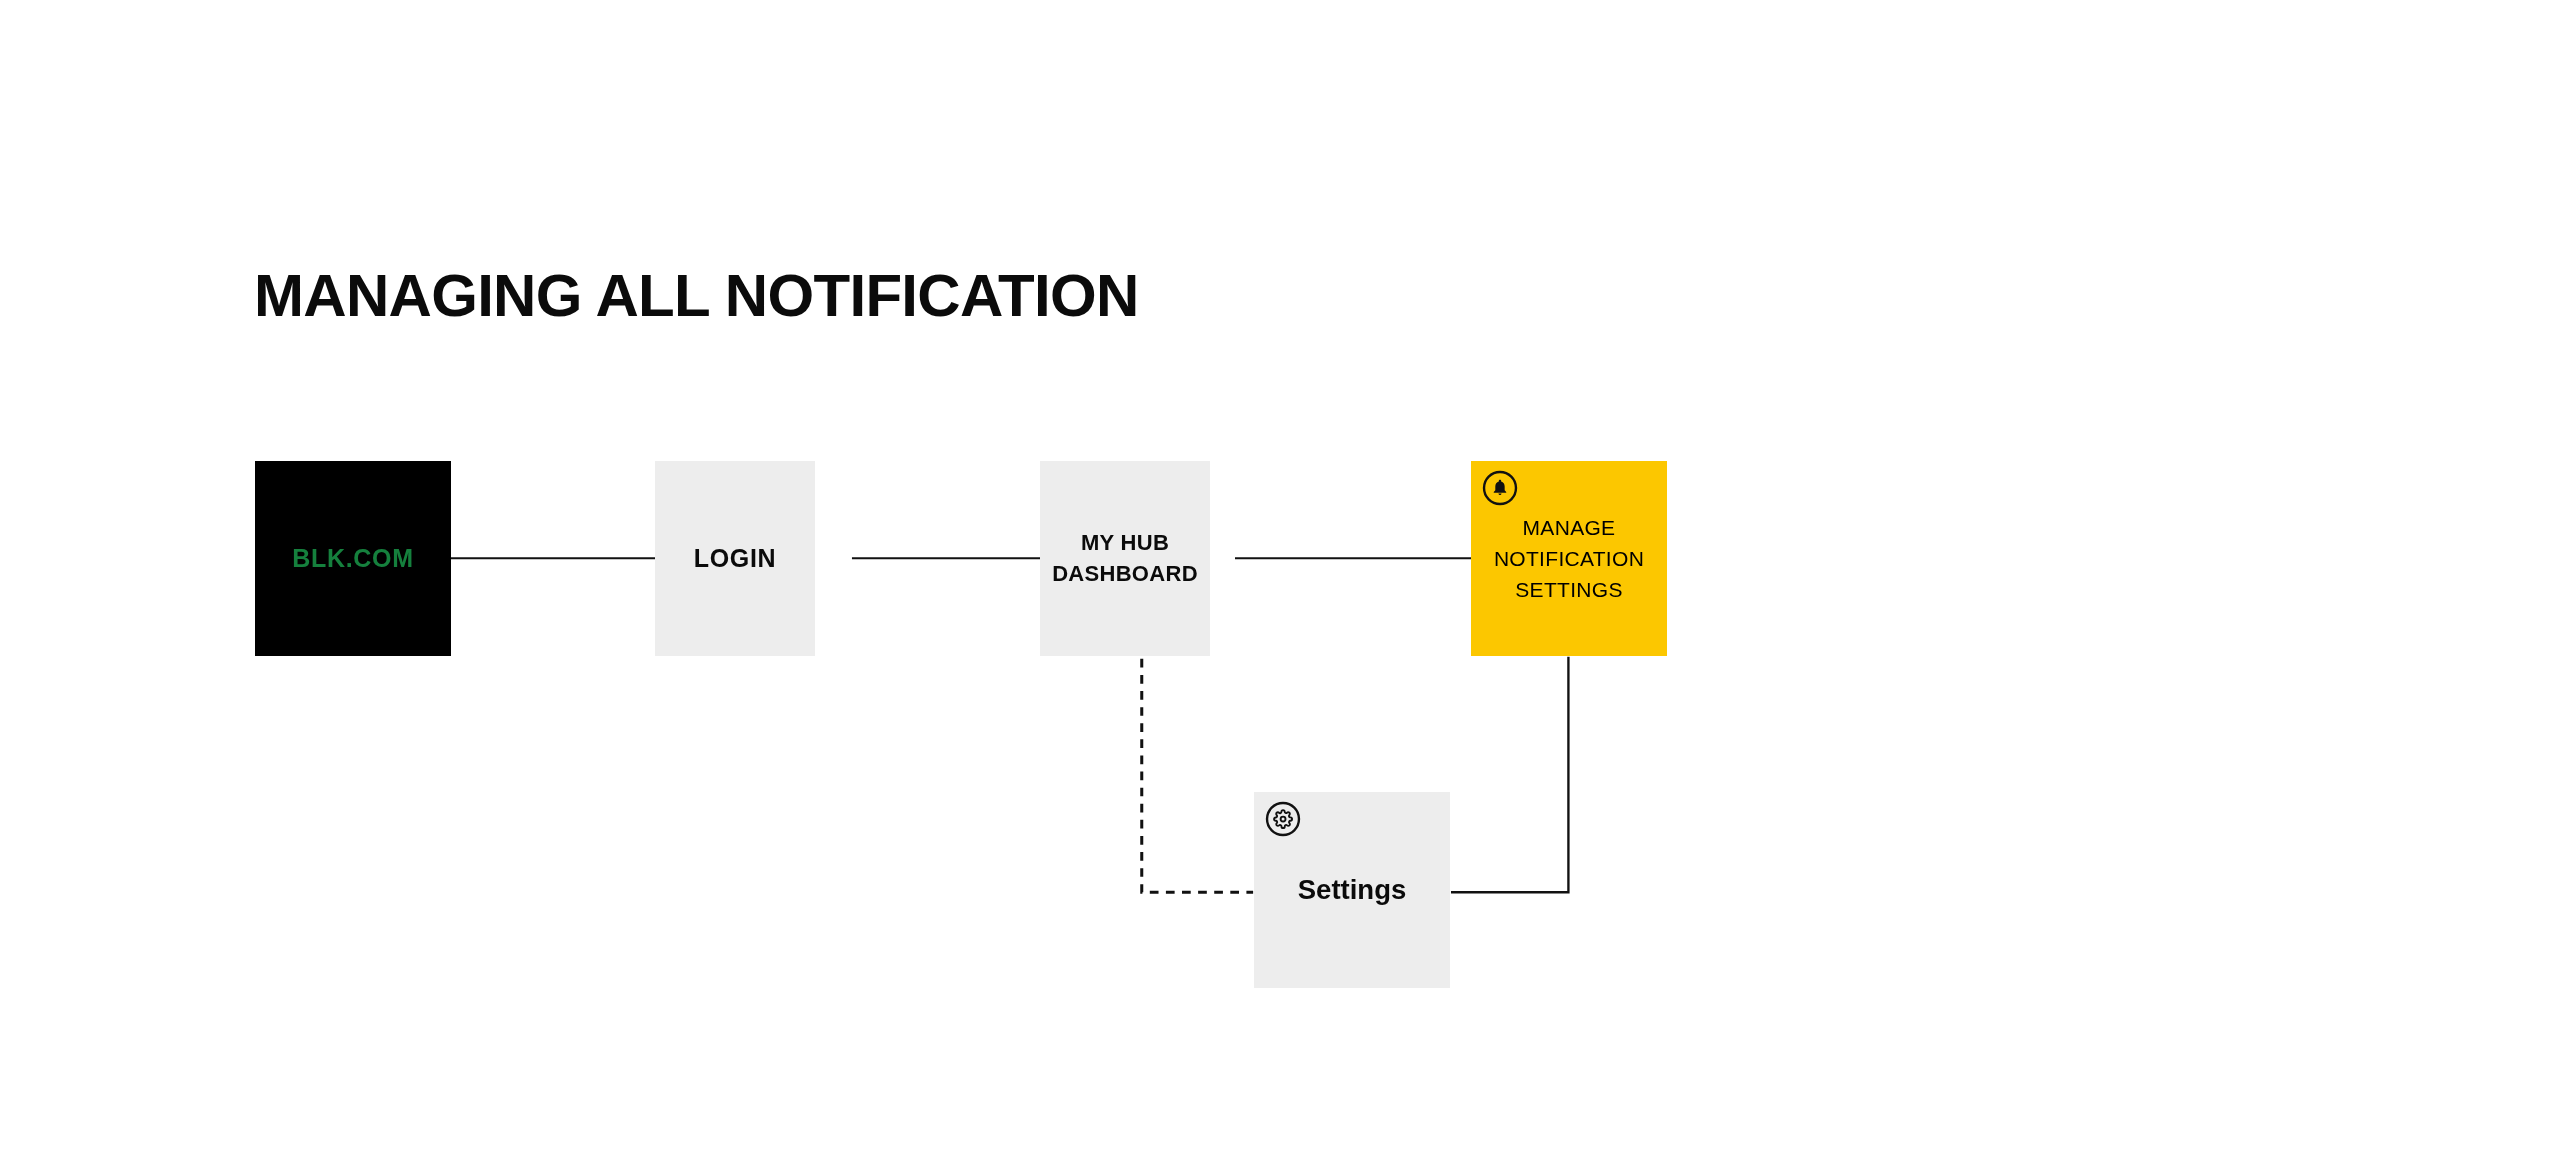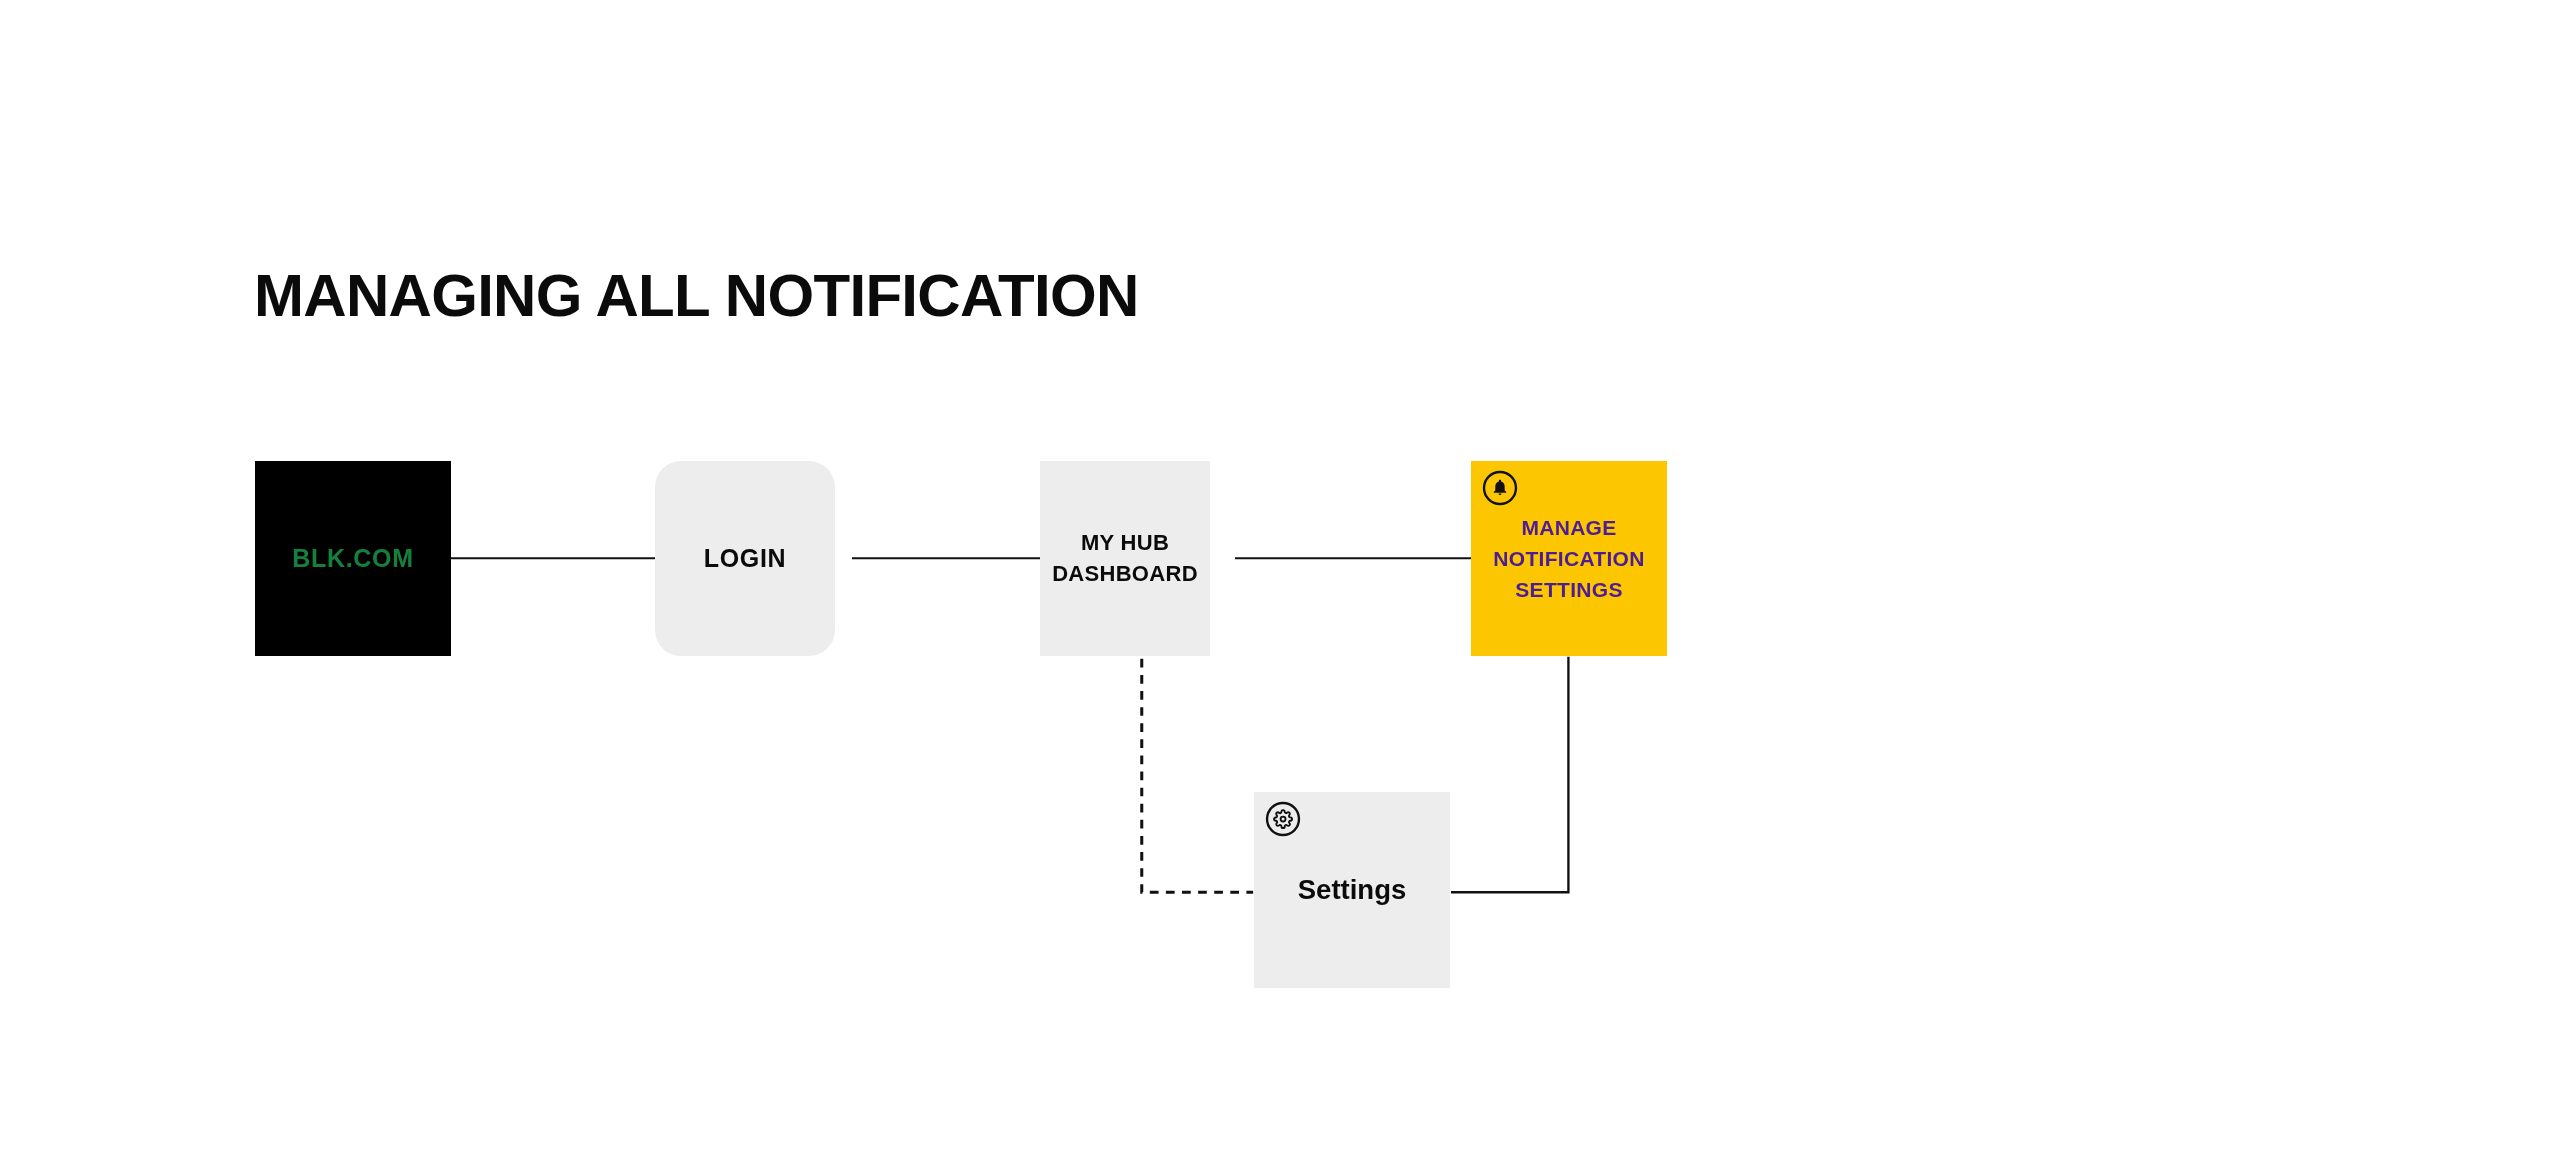--- a/index.html
+++ b/index.html
@@ -75,7 +75,7 @@
     background: #FCC700;
   }
   .node-manage .node-line {
-    color: #4c1d95; font-size: 21px; font-weight: 700; letter-spacing: 0.3px;
+    color: #000000; font-size: 21px; font-weight: 400; letter-spacing: 0.3px;
     line-height: 1.48;
   }
   .node-settings {

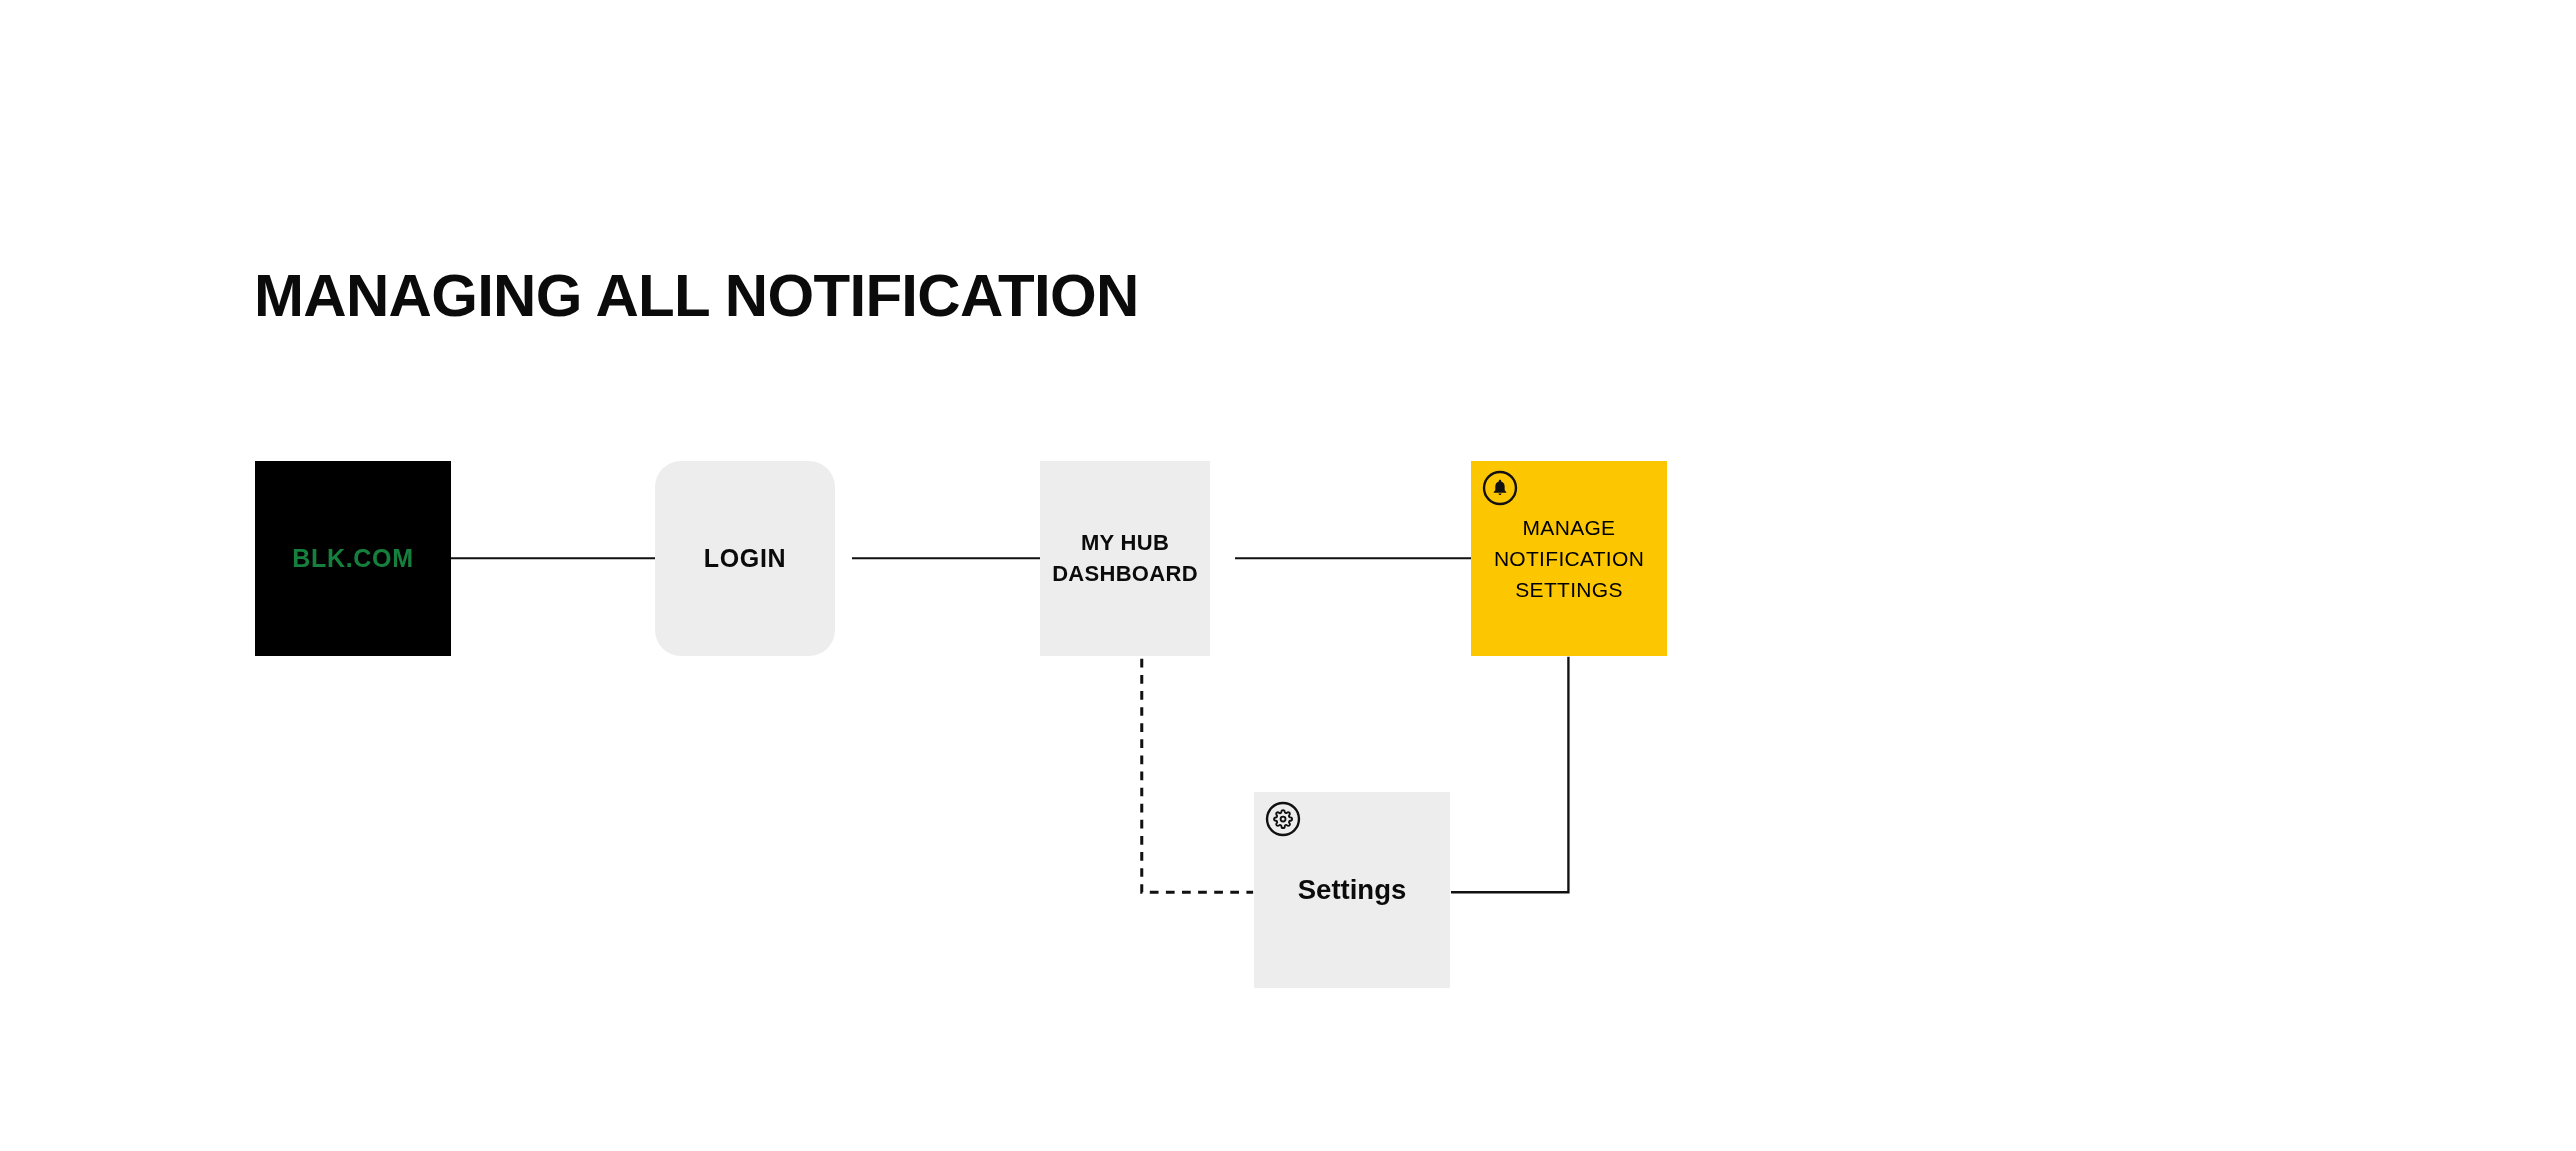--- a/index.html
+++ b/index.html
@@ -55,9 +55,8 @@
     color: #15803d; font-size: 25px; font-weight: 700; letter-spacing: 0.7px;
   }
   .node-login {
-    left: 655px; top: 461px; width: 180px; height: 195px;
+    left: 655px; top: 461px; width: 160px; height: 195px;
     background: #EDEDED;
-    border-radius: 26px;
   }
   .node-login .node-label {
     color: #0b0b0b; font-size: 25px; font-weight: 700; letter-spacing: 0.7px;

